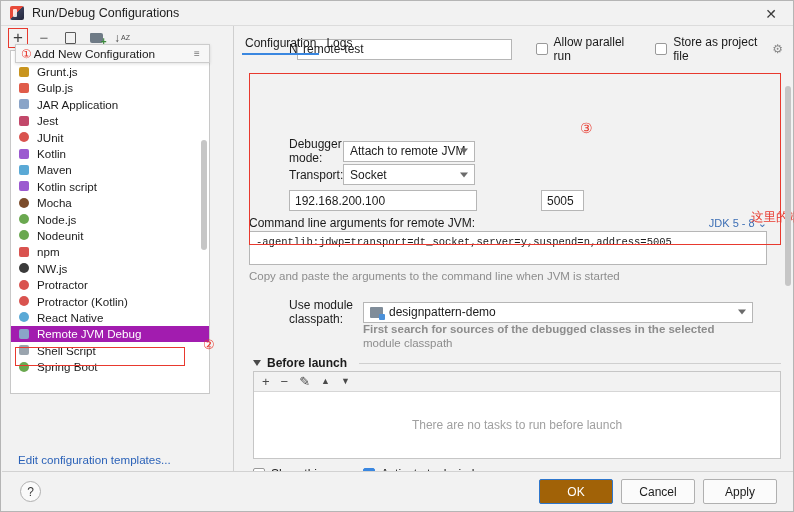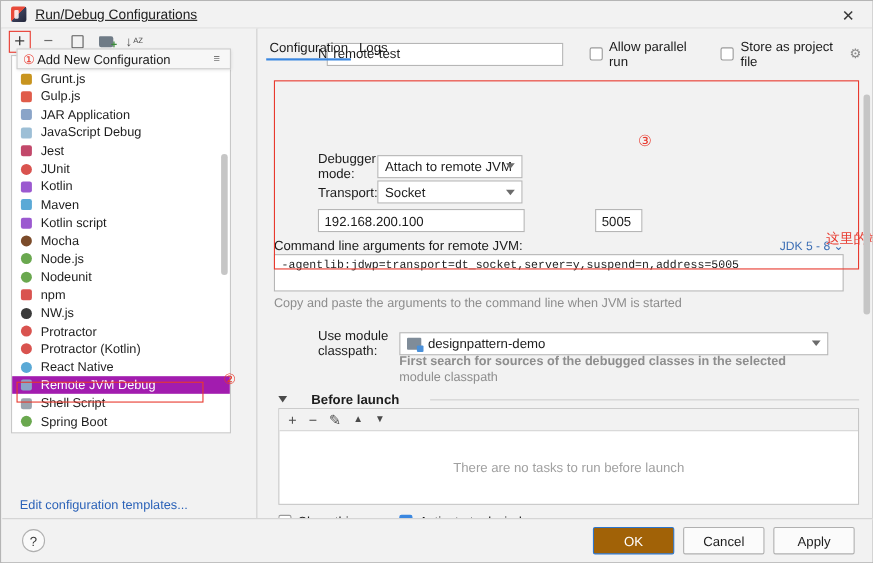--- a/index.html
+++ b/index.html
@@ -36,7 +36,7 @@
     content:""; position:absolute; left:3px; top:3px; width:4px; height:8px;
     background:#ffffff; opacity:.85; border-radius:1px;
   }
-  .title-text { font-size: 12.5px; color: #1d1d1d; text-decoration: underline; }
+  .title-text { font-size: 12.5px; color: #1d1d1d; }
   .close-btn {
     position: absolute; right: 0; top: 0; width: 44px; height: 25px;
     display: flex; align-items: center; justify-content: center;

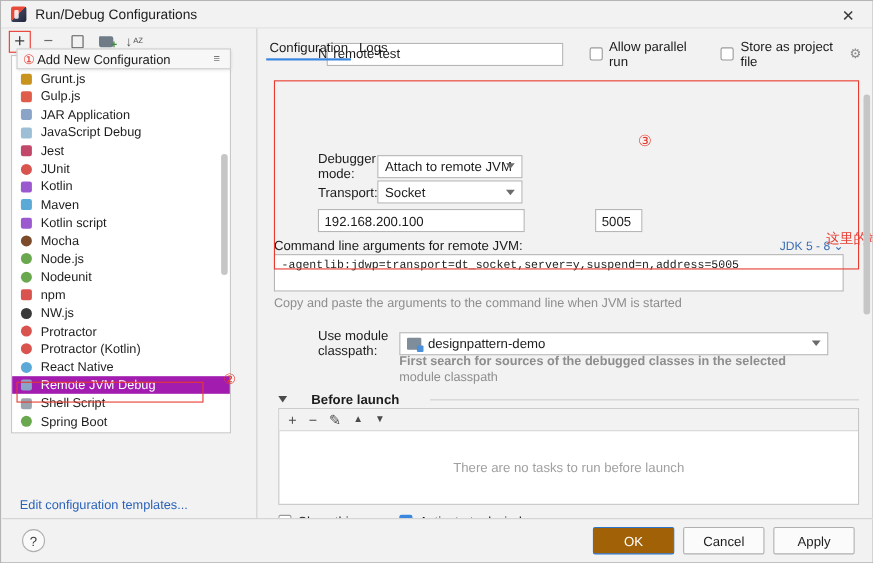--- a/index.html
+++ b/index.html
@@ -341,12 +341,6 @@
           </div>
           <div class="row">
             <span class="ico">
-              <span class="sq" style="background: rgb(157, 191, 214);"></span>
-            </span>
-            <span>JavaScript Debug</span>
-          </div>
-          <div class="row">
-            <span class="ico">
               <span class="sq" style="background: rgb(194, 72, 106);"></span>
             </span>
             <span>Jest</span>

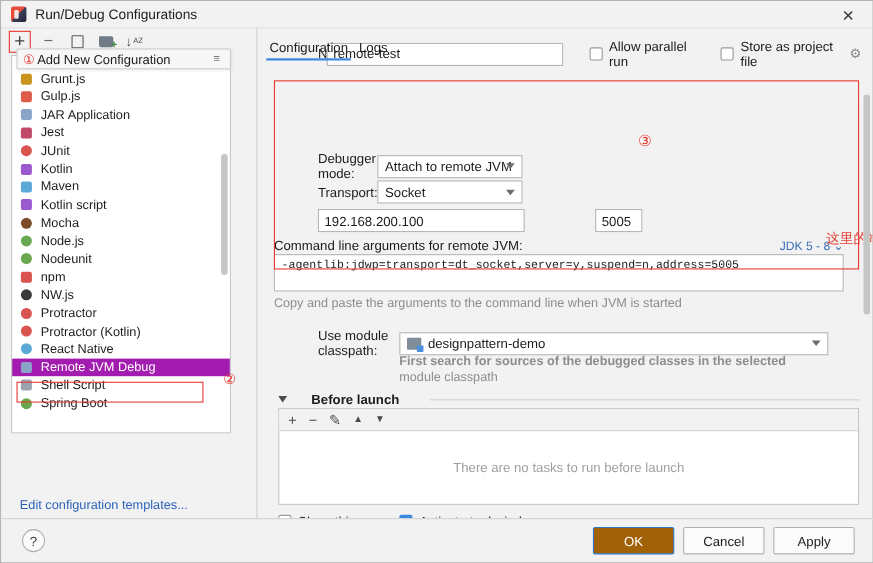--- a/index.html
+++ b/index.html
@@ -226,7 +226,7 @@
   
   .bl-header {
     position: absolute; left: 252px; top: 355px; display: flex; align-items: center;
-    gap: 22px; width: 528px;
+    gap: 6px; width: 528px;
   }
   .tri-down {
     width: 0; height: 0; border-left: 4.5px solid transparent;

